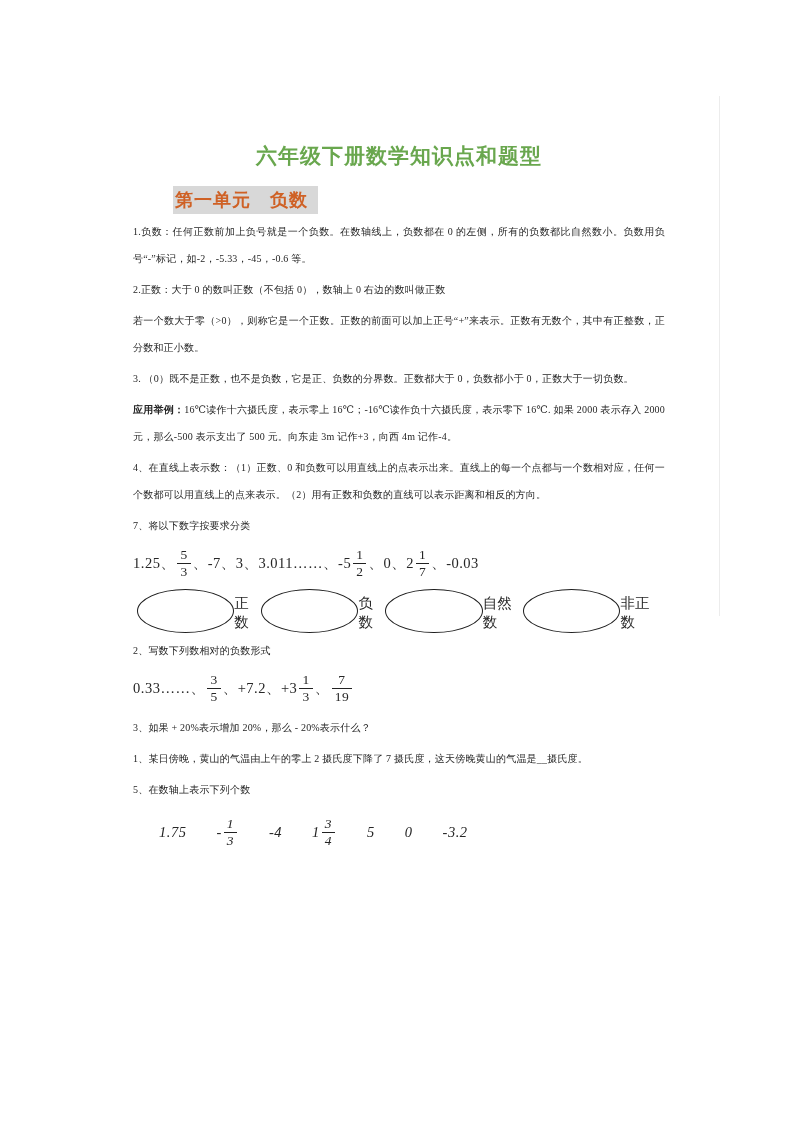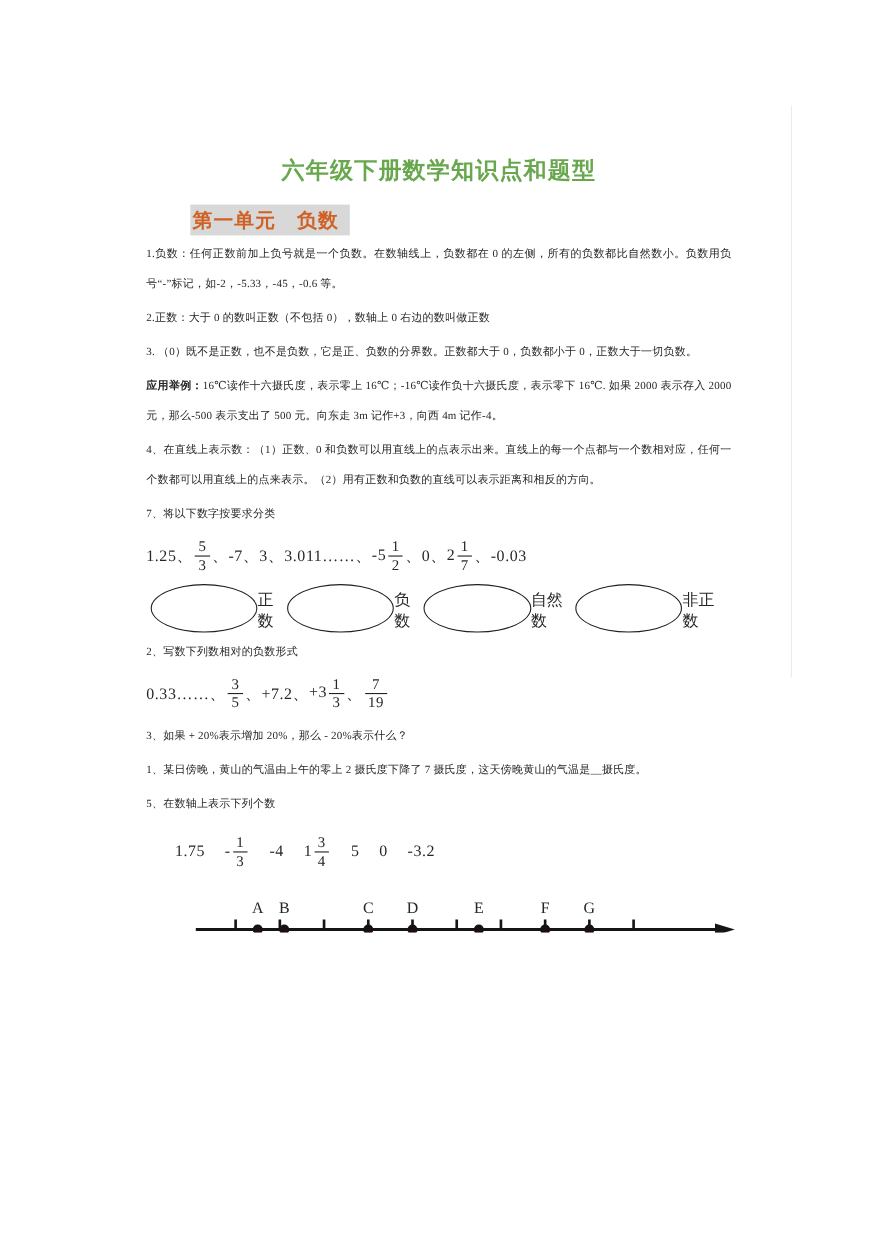--- a/index.html
+++ b/index.html
@@ -56,6 +56,7 @@
 
   <p>1.负数：任何正数前加上负号就是一个负数。在数轴线上，负数都在 0 的左侧，所有的负数都比自然数小。负数用负号“-”标记，如-2，-5.33，-45，-0.6 等。</p>
   <p>2.正数：大于 0 的数叫正数（不包括 0），数轴上 0 右边的数叫做正数</p>
+  <p>若一个数大于零（&gt;0），则称它是一个正数。正数的前面可以加上正号“+”来表示。正数有无数个，其中有正整数，正分数和正小数。</p>
   <p>3. （0）既不是正数，也不是负数，它是正、负数的分界数。正数都大于 0，负数都小于 0，正数大于一切负数。</p>
   <p><b>应用举例：</b><span>16℃读作十六摄氏度，表示零上 16℃；-16℃读作负十六摄氏度，表示零下 16℃. 如果 2000 表示存入 2000 元，那么-500 表示支出了 500 元。向东走 3m 记作+3，向西 4m 记作-4。</span></p>
   <p>4、在直线上表示数：（1）正数、0 和负数可以用直线上的点表示出来。直线上的每一个点都与一个数相对应，任何一个数都可以用直线上的点来表示。（2）用有正数和负数的直线可以表示距离和相反的方向。</p>

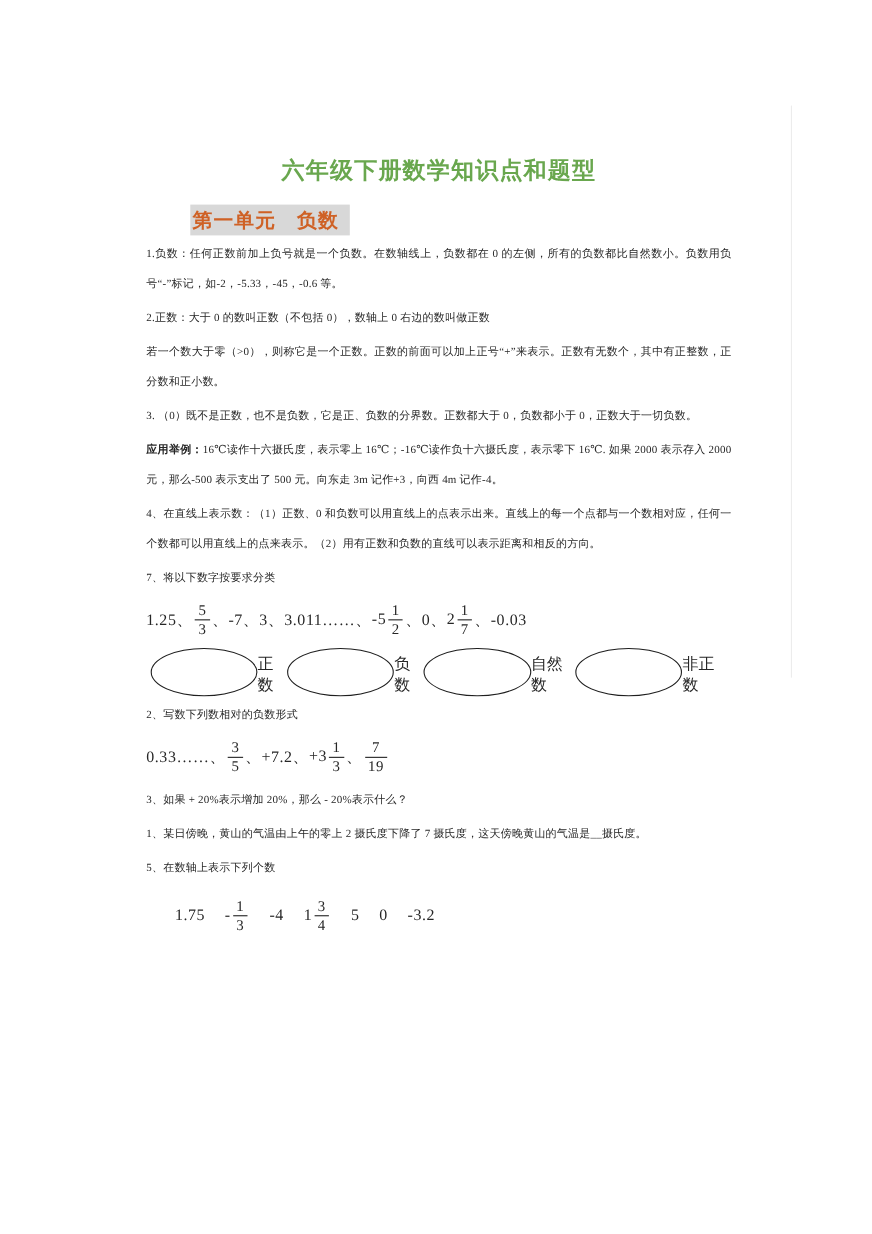--- a/index.html
+++ b/index.html
@@ -38,7 +38,7 @@
   .oval-col{display:flex;align-items:center;}
   .oval{width:104px;height:44px;border:1.6px solid #1f1f1f;border-radius:50%;background:#fff;}
   .oval-label{margin-top:3px;font-size:14.5px;}
-  .q5row{padding-left:26px;column-gap:18px;height:54px;}
+  .q5row{padding-left:26px;column-gap:30px;height:54px;font-style:italic;}
   #number-line{display:block;margin-left:-133px;margin-top:4px;}
   .edge-line{position:absolute;left:719px;top:96px;width:1px;height:520px;background:#ececec;}
 </style>

